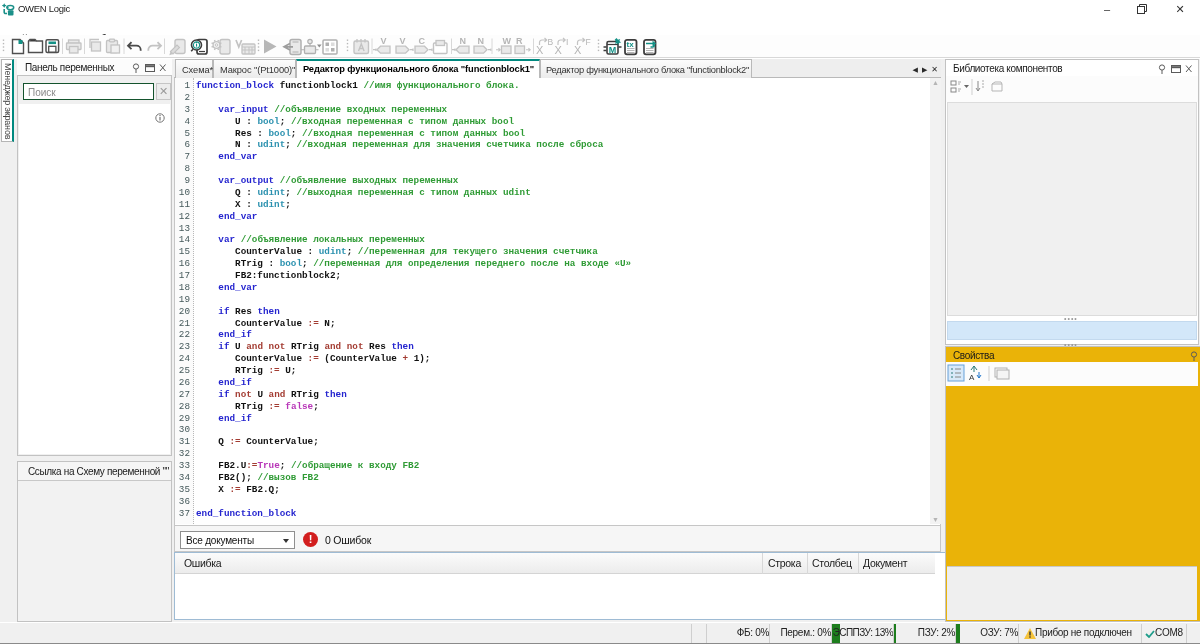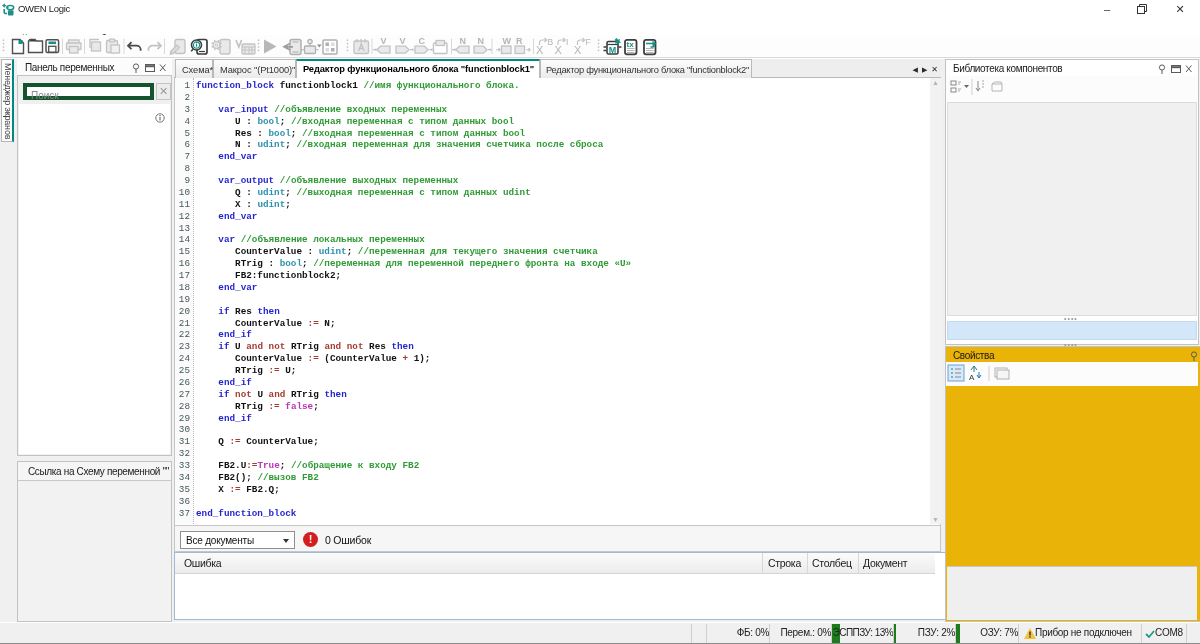--- a/index.html
+++ b/index.html
@@ -31,7 +31,7 @@
 #lp1 { left:17px; top:0px; width:155px; height:397px; background:#f5f5f5; }
 #lp1-title { left:0; top:0; width:100%; height:17px; background:#fcfcfc; }
 #lp1-body { left:0px; top:16px; width:155px; height:381px; border:1px solid #c2c2c2; background:#f0f0f0; }
-#lp1-search { left:5px; top:7px; width:131px; height:17px; background:#ffffff; border:4px solid #14532d; }
+#lp1-search { left:5px; top:7px; width:131px; height:17px; background:#ffffff; border:1px solid #14532d; }
 #lp1-search span { position:absolute; left:4px; top:3px; color:#8a8a8a; font-size:10px; }
 #lp1-x { left:138px; top:7px; width:15px; height:17px; background:#ececec; border:1px solid #c5c5c5; color:#9a9a9a; text-align:center; line-height:15px; font-size:11px; }
 #lp1-list { left:1px; top:28px; width:151px; height:350px; background:#ffffff; }

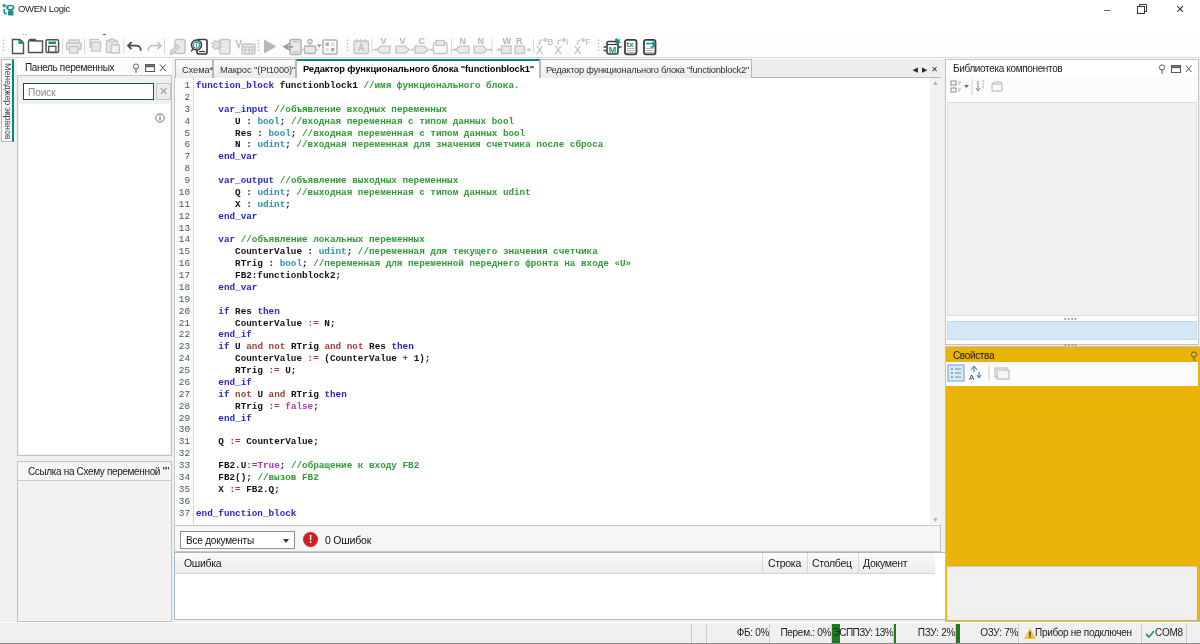--- a/index.html
+++ b/index.html
@@ -369,7 +369,7 @@
 
     <span class="k">var</span> <span class="c">//объявление локальных переменных</span>
        CounterValue : <span class="t">udint</span>; <span class="c">//переменная для текущего значения счетчика</span>
-       RTrig : <span class="t">bool</span>; <span class="c">//переменная для переменной переднего фронта на входе «U»</span>
+       RTrig : <span class="t">bool</span>; <span class="c">//переменная для определения переднего после на входе «U»</span>
        FB2:functionblock2;
     <span class="k">end_var</span>
 

